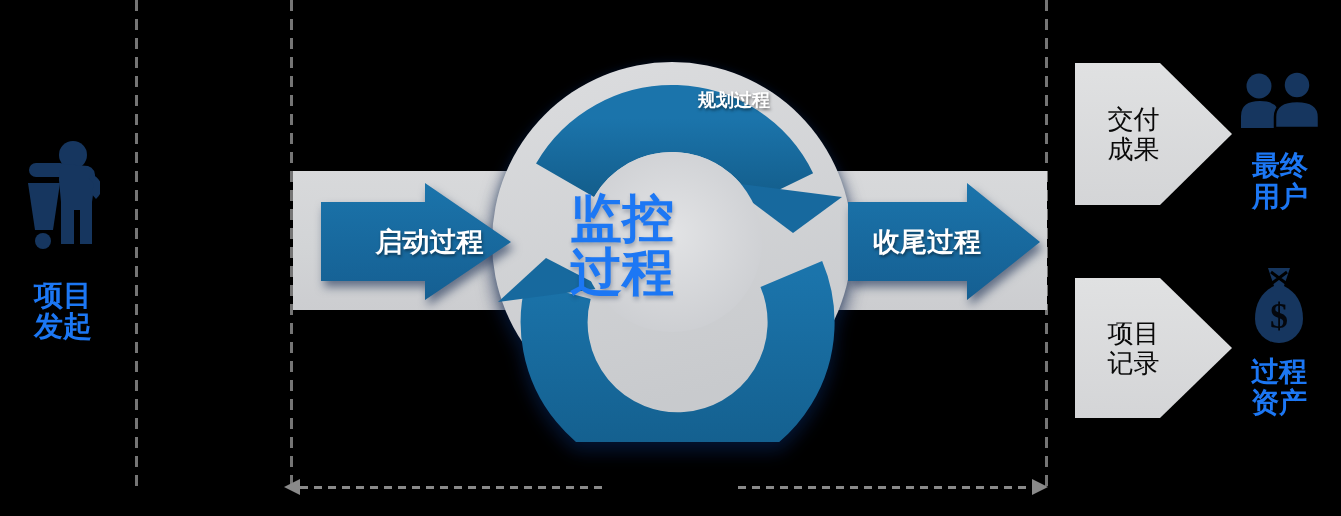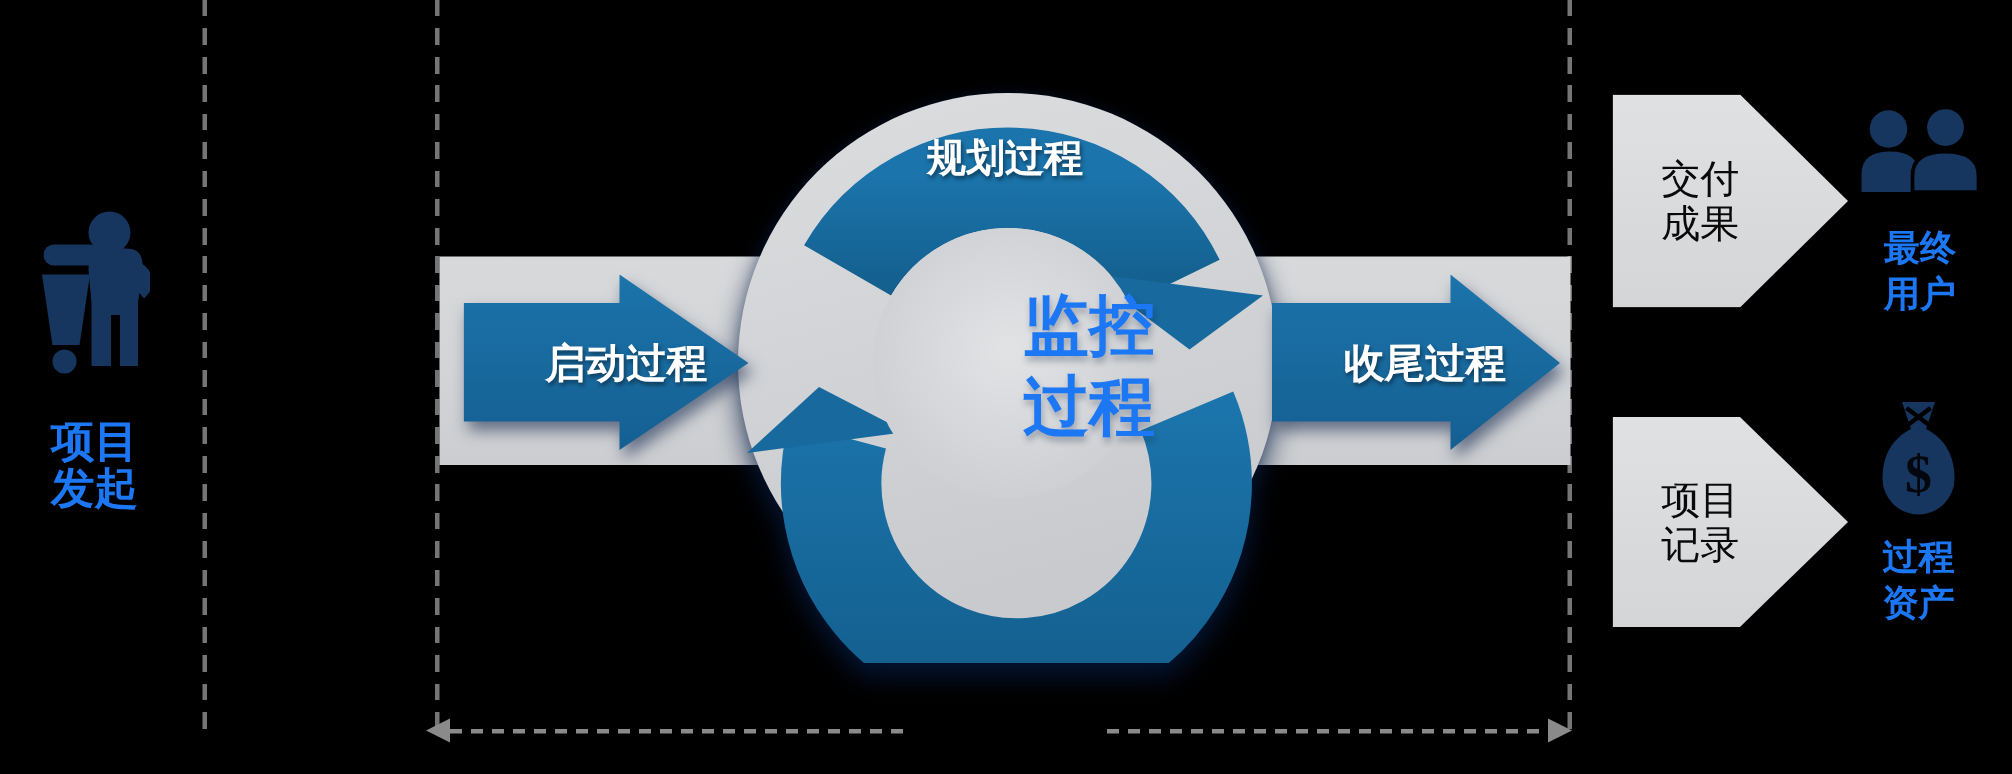--- a/index.html
+++ b/index.html
@@ -23,7 +23,7 @@
   .bluearrow{background:linear-gradient(180deg,#1b74ab,#155f92);display:flex;align-items:center;justify-content:center;}
   .bluearrow .txt{color:#fff;font-weight:bold;font-size:27px;text-shadow:1px 2px 3px rgba(0,0,0,.45);white-space:nowrap;}
   
-  .arc-label{color:#fff;font-weight:bold;font-size:26px;text-align:center;text-shadow:1px 2px 3px rgba(0,0,0,.5);}
+  .arc-label{color:#fff;font-weight:bold;font-size:18px;text-align:right;text-shadow:1px 2px 3px rgba(0,0,0,.5);}
   .center-label{color:#1c77f4;font-weight:bold;font-size:44px;line-height:54px;text-align:right;text-shadow:1px 3px 4px rgba(15,35,70,.3);white-space:pre-line;}
   .bluecap{color:#1c77f4;font-weight:bold;font-size:24px;line-height:31px;text-align:center;white-space:pre-line;}
   #cycle-svg{filter:drop-shadow(0 9px 9px rgba(6,28,70,.6)) drop-shadow(0 0 4px rgba(6,28,70,.35));}

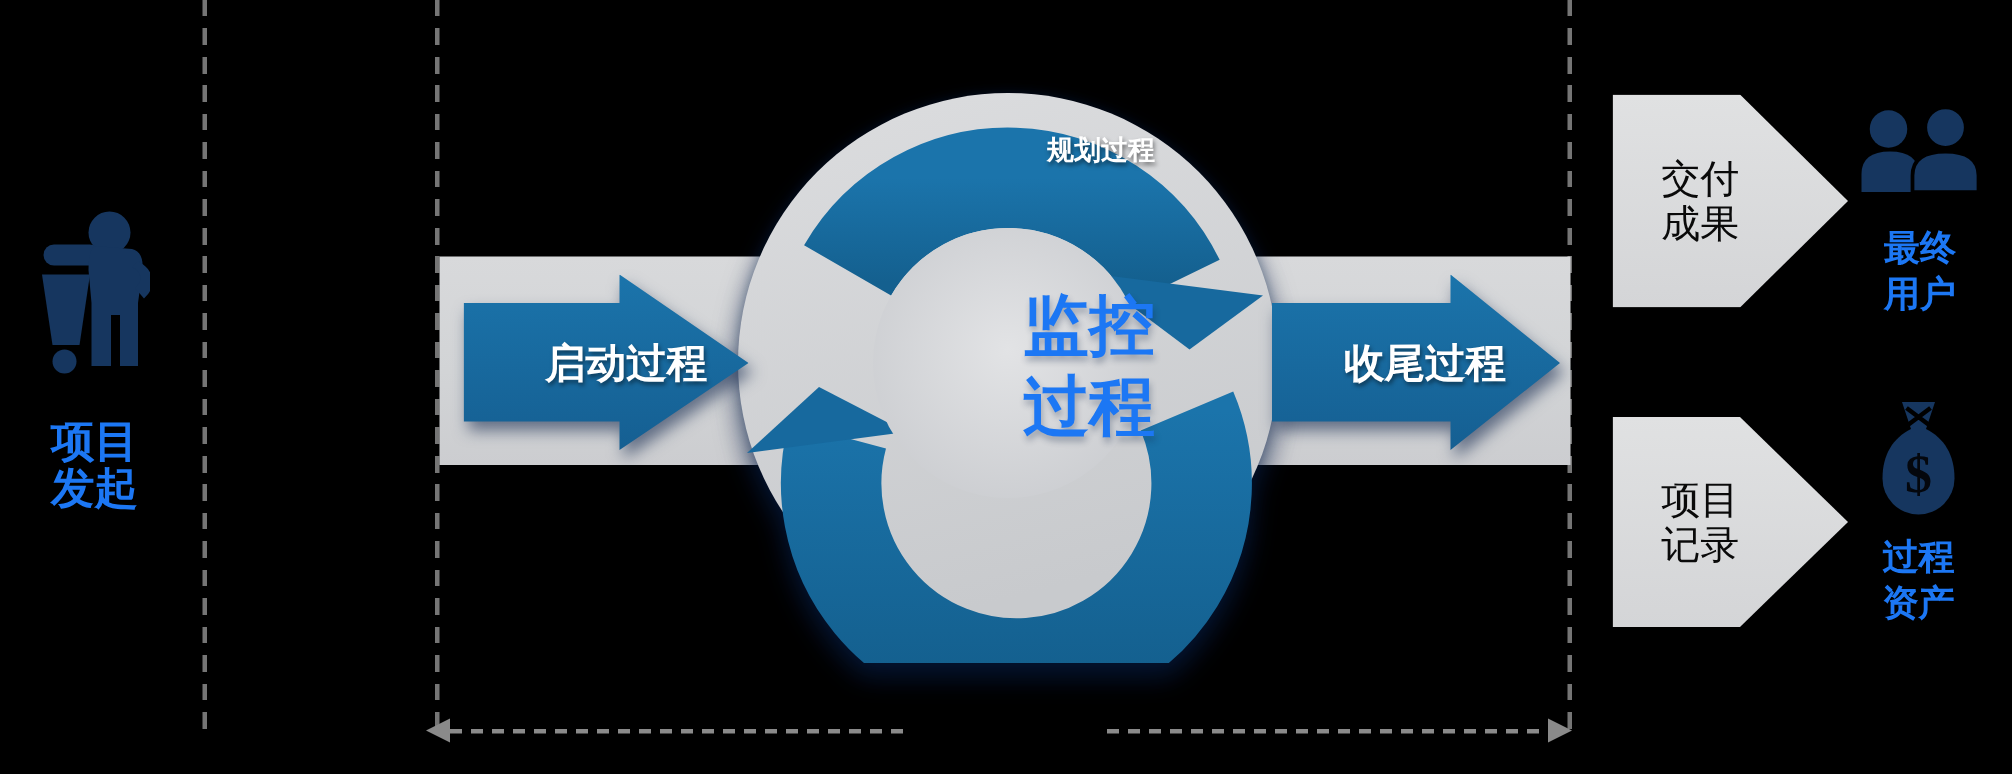--- a/index.html
+++ b/index.html
@@ -25,7 +25,7 @@
   
   .arc-label{color:#fff;font-weight:bold;font-size:18px;text-align:right;text-shadow:1px 2px 3px rgba(0,0,0,.5);}
   .center-label{color:#1c77f4;font-weight:bold;font-size:44px;line-height:54px;text-align:right;text-shadow:1px 3px 4px rgba(15,35,70,.3);white-space:pre-line;}
-  .bluecap{color:#1c77f4;font-weight:bold;font-size:24px;line-height:31px;text-align:center;white-space:pre-line;}
+  .bluecap{color:#1c77f4;font-weight:bold;font-size:28px;line-height:31px;text-align:center;white-space:pre-line;}
   #cycle-svg{filter:drop-shadow(0 9px 9px rgba(6,28,70,.6)) drop-shadow(0 0 4px rgba(6,28,70,.35));}
 </style>
 </head>

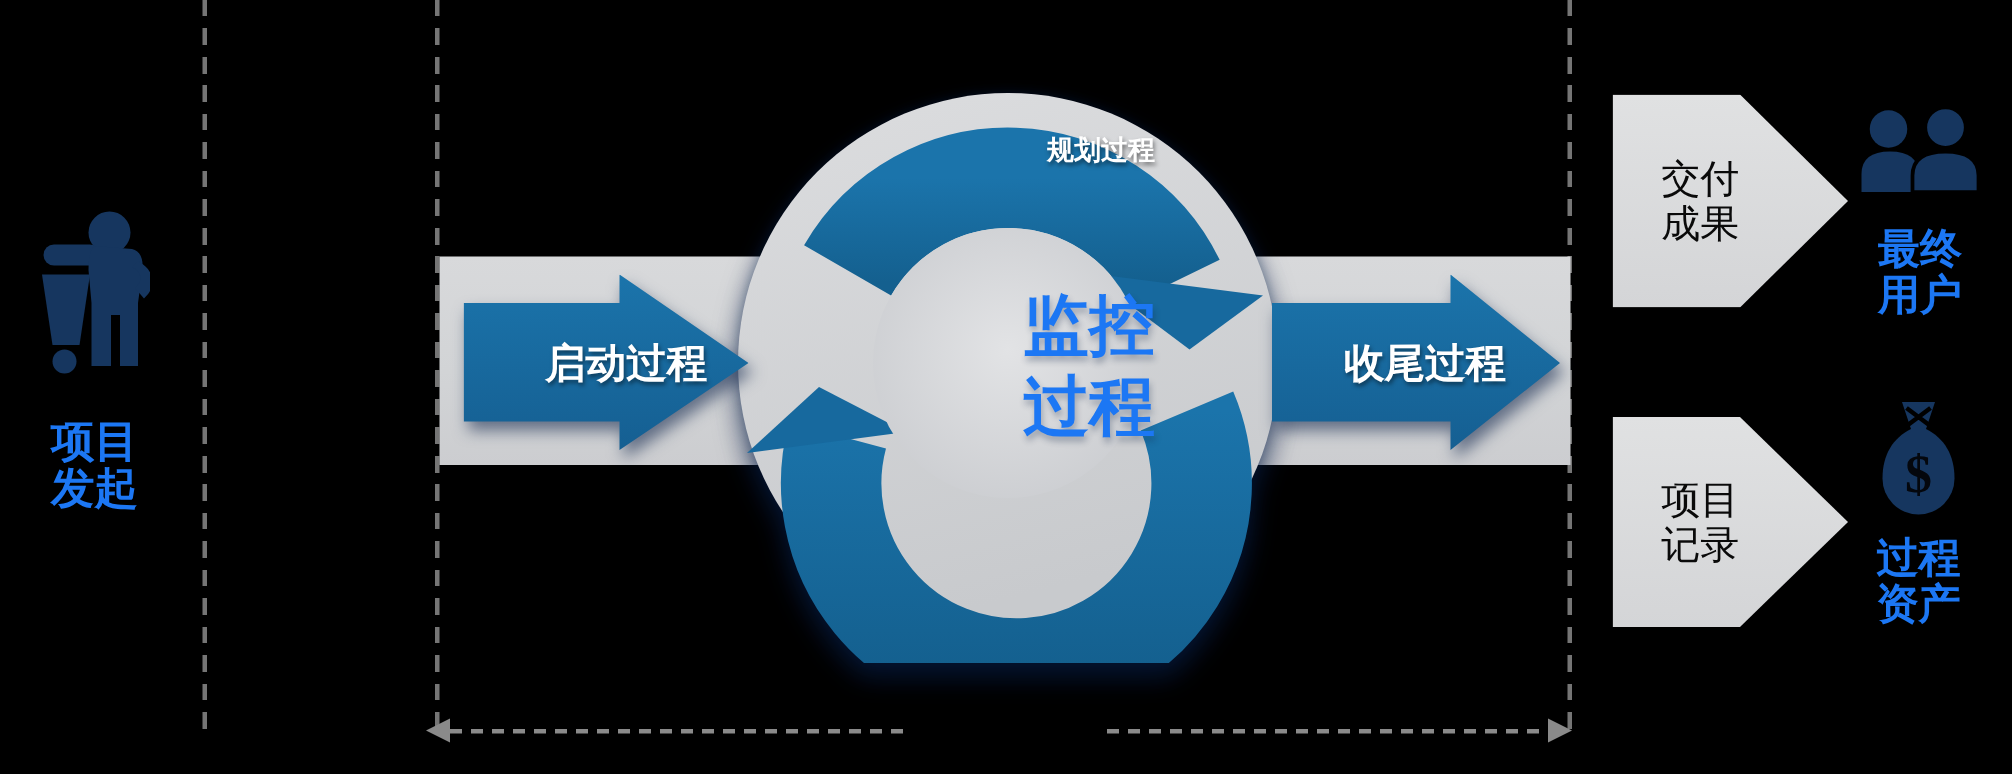--- a/index.html
+++ b/index.html
@@ -85,7 +85,7 @@
   <div class="abs center-label" style="left:570px;top:191px;width:200px;">监控
 过程</div>
 
-  <div class="abs bluewrap" style="left:309px;top:183px;">
+  <div class="abs bluewrap" style="left:321px;top:183px;">
     <div class="bluearrow" style="width:191px;height:117px;clip-path:polygon(0 19px,104px 19px,104px 0,190px 59px,104px 117px,104px 98px,0 98px);">
       <div class="txt" style="padding-left:26px;">启动过程</div>
     </div>

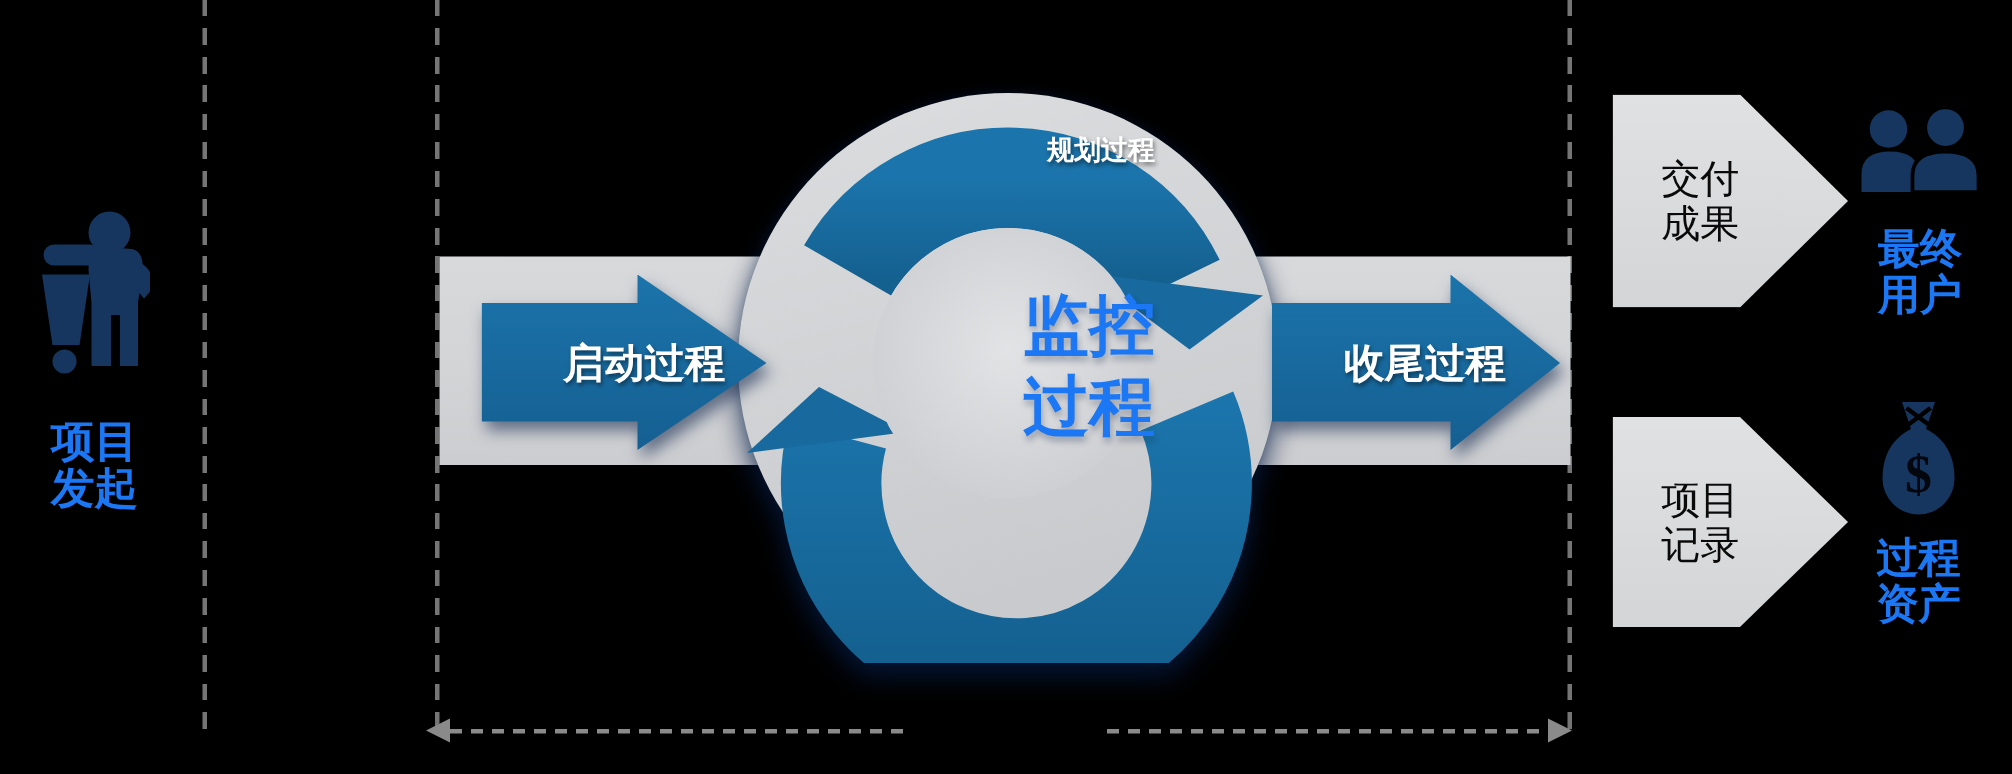--- a/index.html
+++ b/index.html
@@ -24,7 +24,7 @@
   .bluearrow .txt{color:#fff;font-weight:bold;font-size:27px;text-shadow:1px 2px 3px rgba(0,0,0,.45);white-space:nowrap;}
   
   .arc-label{color:#fff;font-weight:bold;font-size:18px;text-align:right;text-shadow:1px 2px 3px rgba(0,0,0,.5);}
-  .center-label{color:#1c77f4;font-weight:bold;font-size:44px;line-height:54px;text-align:right;text-shadow:1px 3px 4px rgba(15,35,70,.3);white-space:pre-line;}
+  .center-label{color:#1c77f4;font-weight:bold;font-size:52px;line-height:54px;text-align:left;text-shadow:1px 3px 4px rgba(15,35,70,.3);white-space:pre-line;}
   .bluecap{color:#1c77f4;font-weight:bold;font-size:28px;line-height:31px;text-align:center;white-space:pre-line;}
   #cycle-svg{filter:drop-shadow(0 9px 9px rgba(6,28,70,.6)) drop-shadow(0 0 4px rgba(6,28,70,.35));}
 </style>

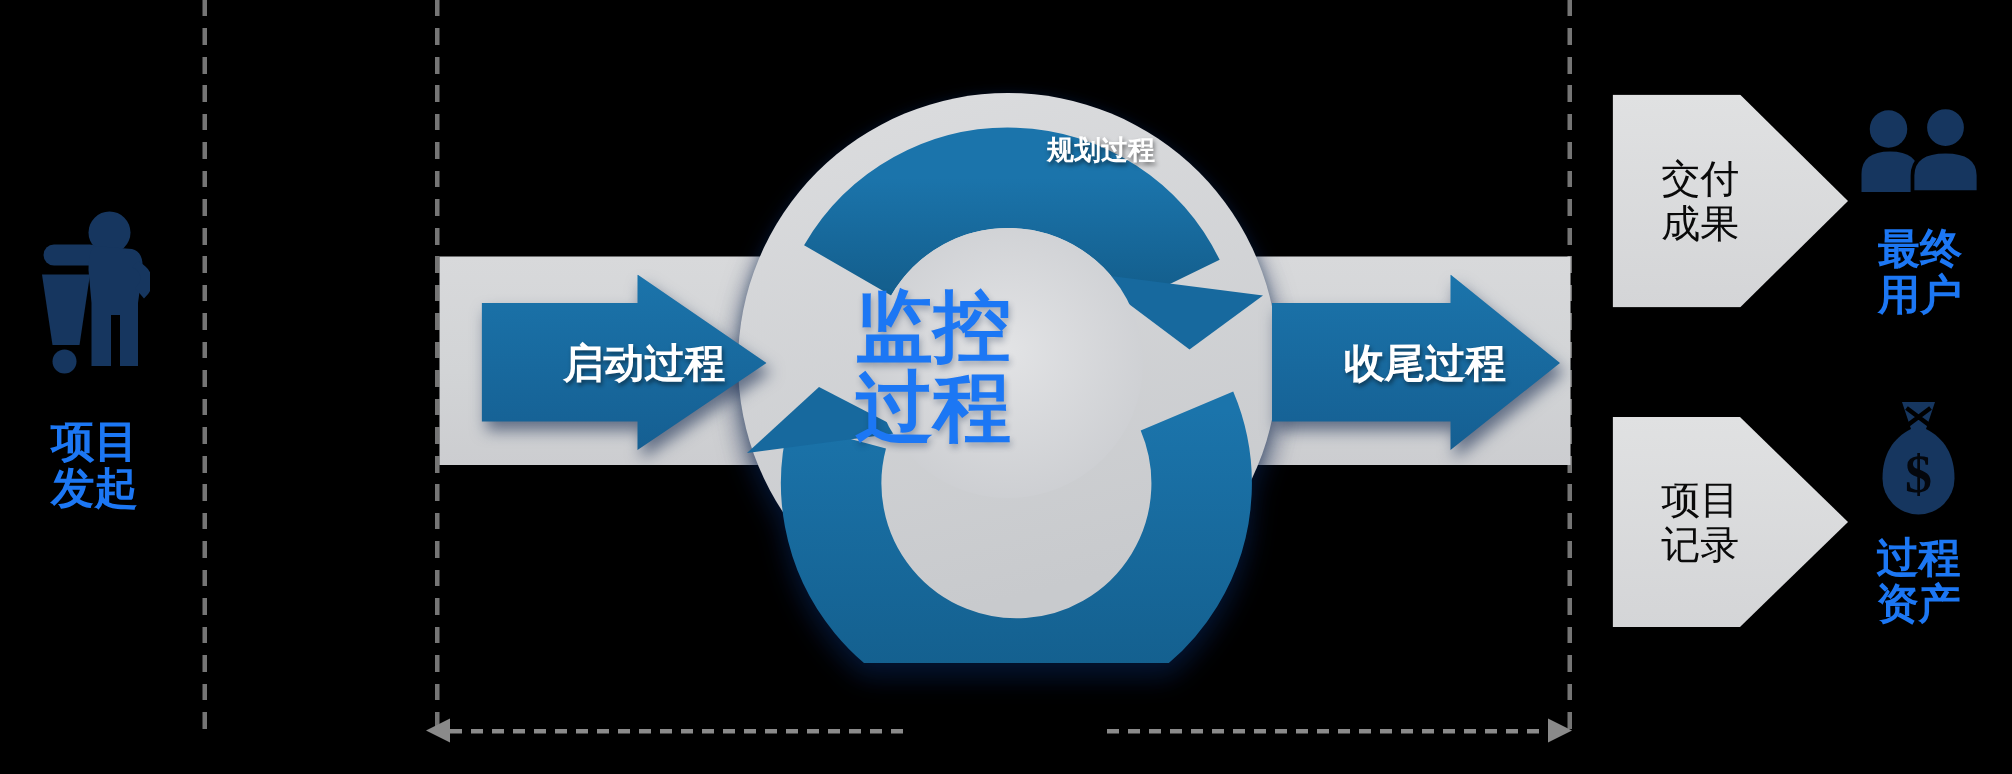--- a/index.html
+++ b/index.html
@@ -92,7 +92,7 @@
   </div>
 
   <div class="abs bluewrap" style="left:848px;top:183px;">
-    <div class="bluearrow" style="width:194px;height:117px;clip-path:polygon(0 19px,119px 19px,119px 0,192px 59px,119px 117px,119px 98px,0 98px);padding-left:23px;">
+    <div class="bluearrow" style="width:194px;height:117px;clip-path:polygon(0 19px,119px 19px,119px 0,192px 59px,119px 117px,119px 98px,0 98px);">
       <div class="txt" style="padding-right:36px;">收尾过程</div>
     </div>
   </div>

